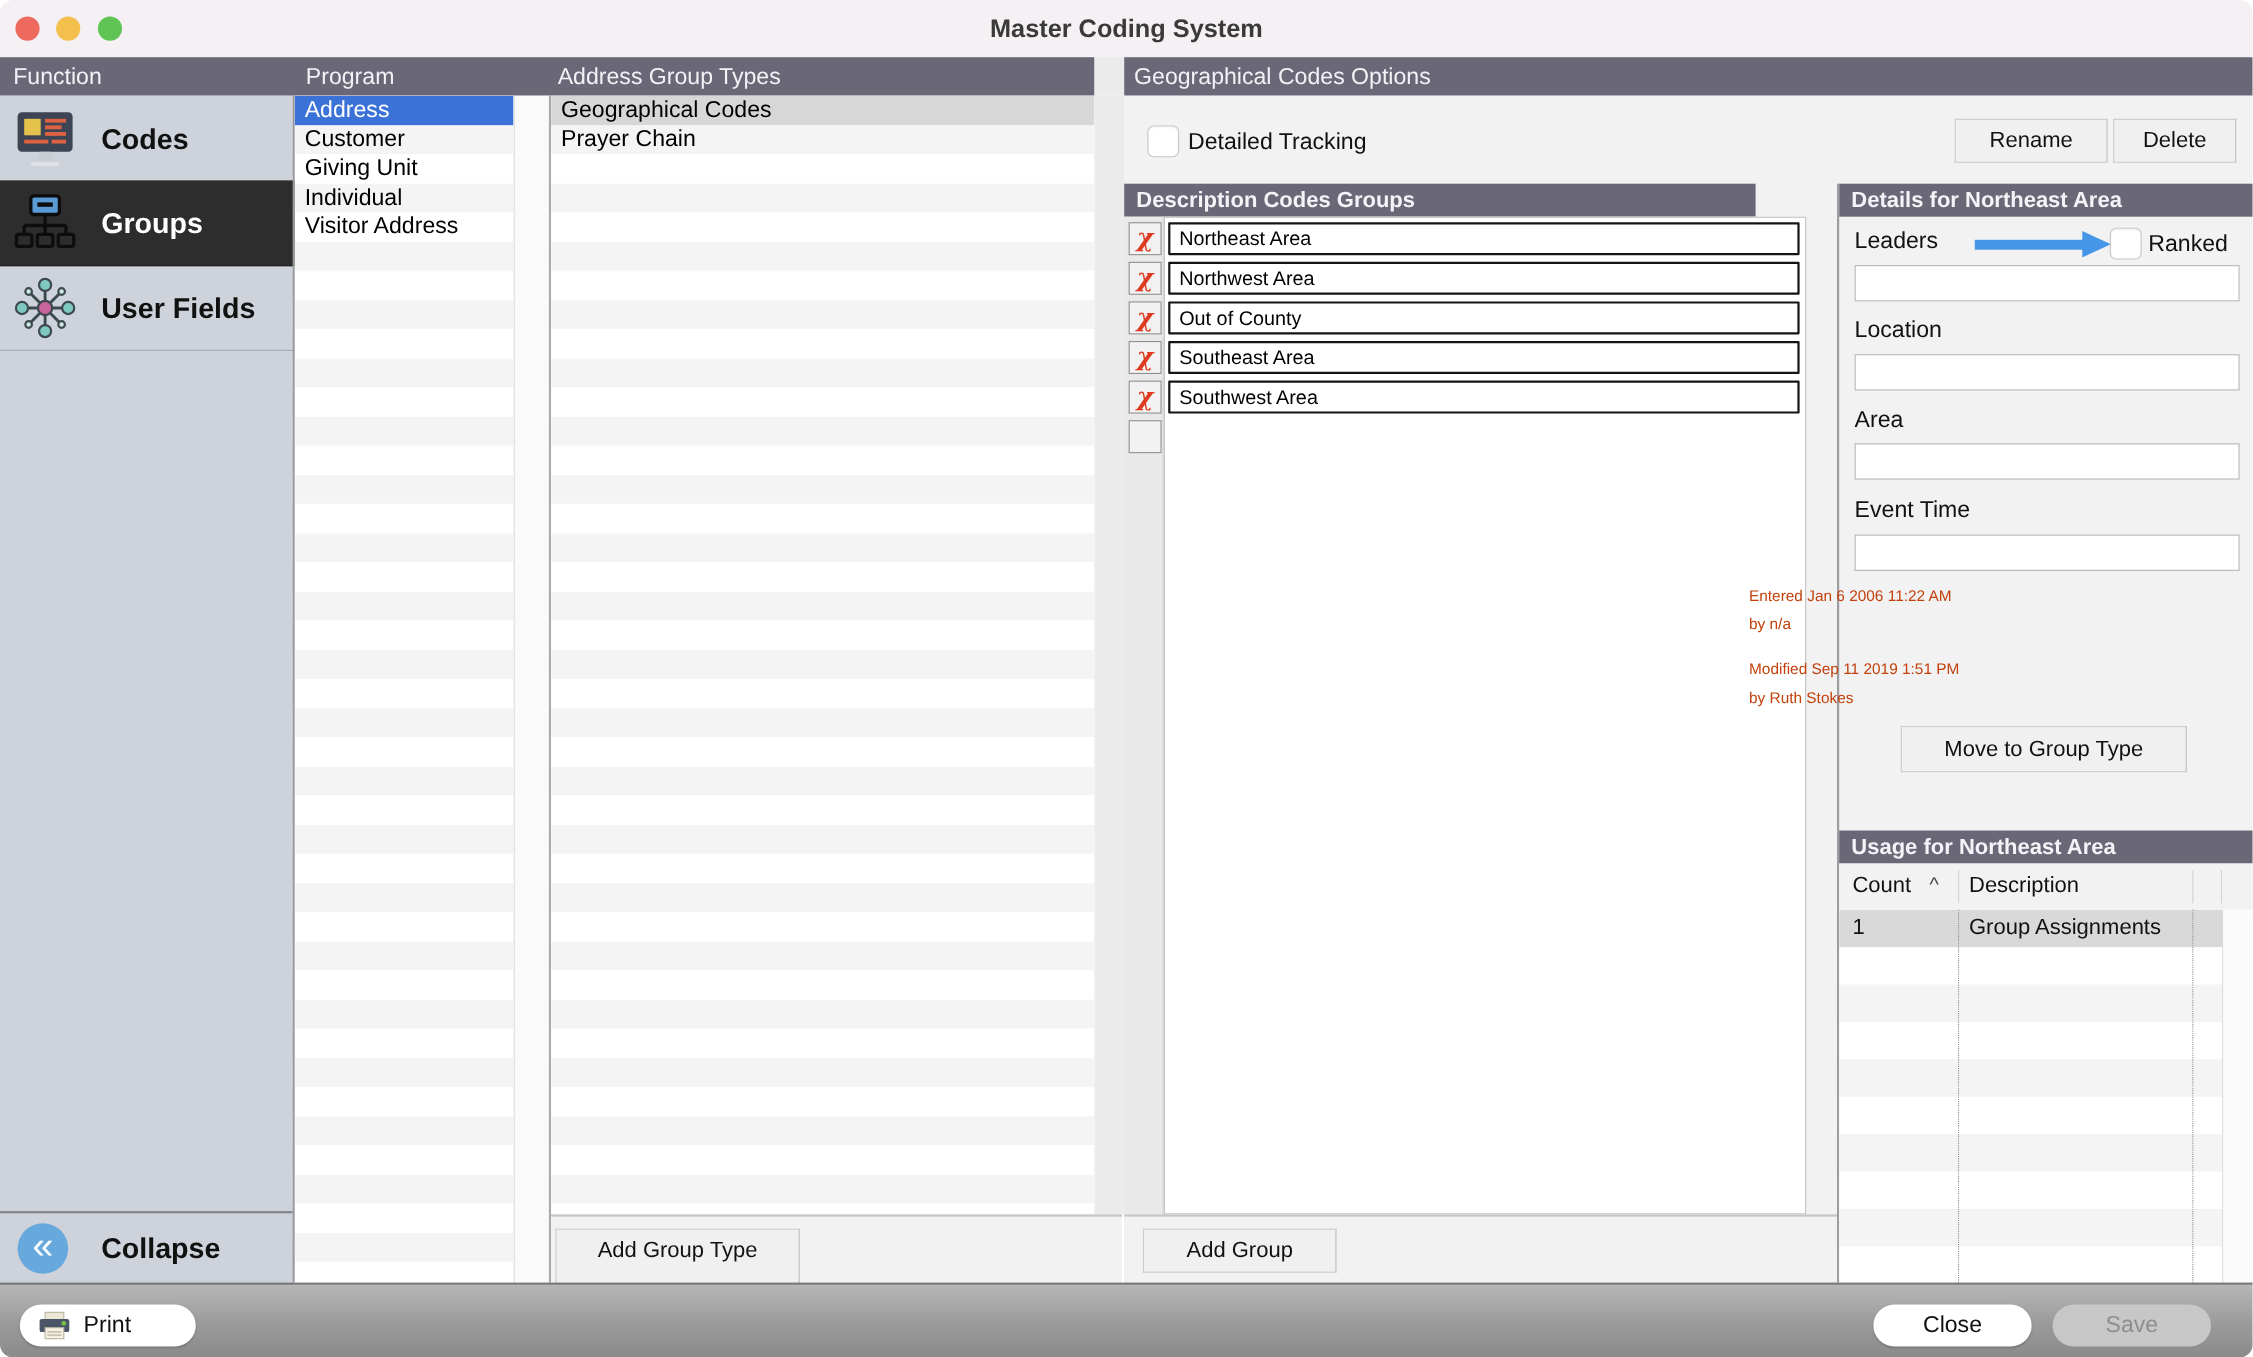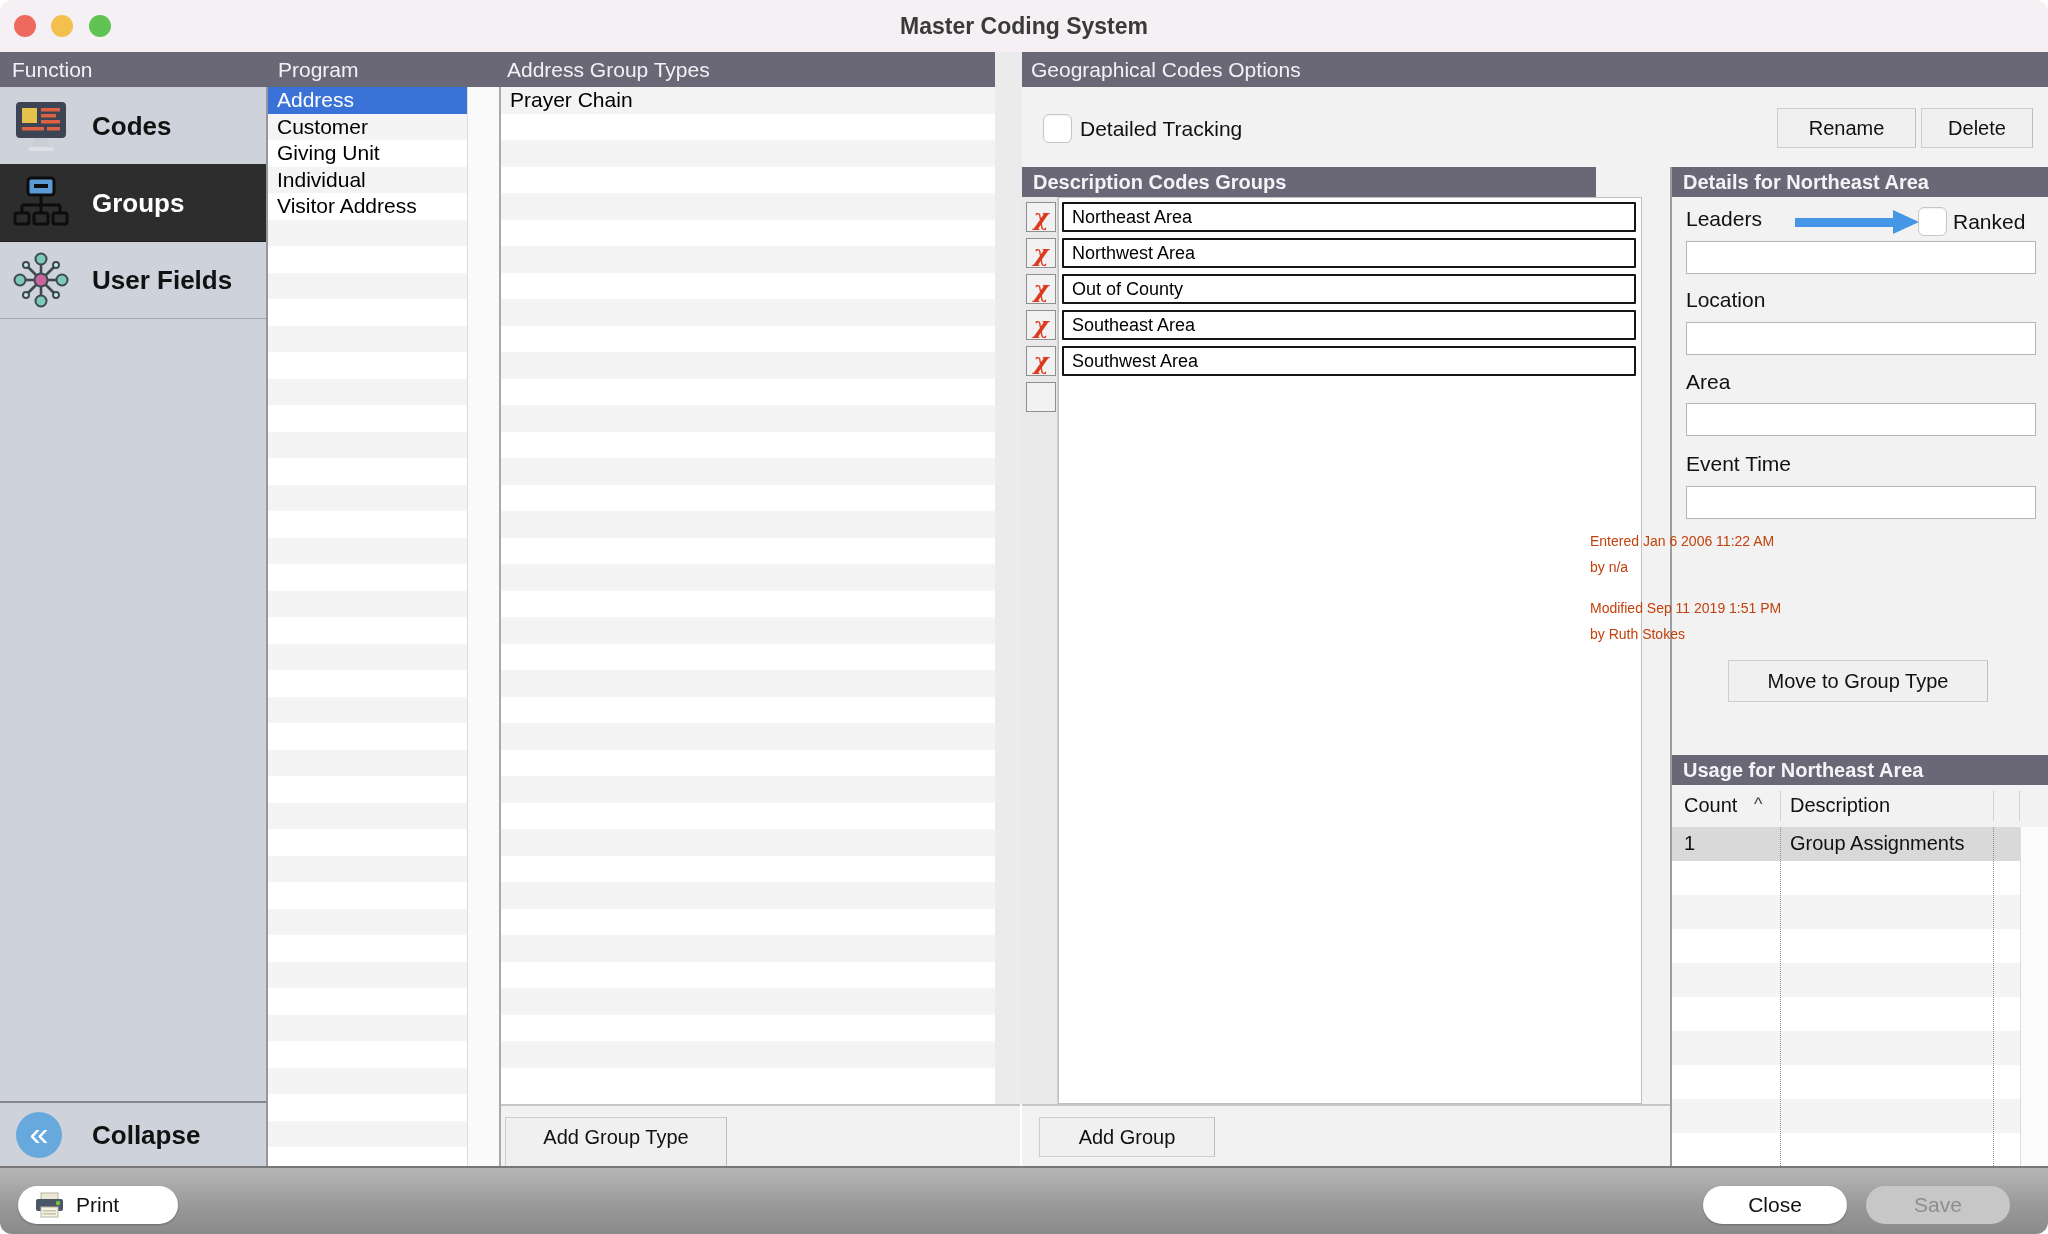--- a/index.html
+++ b/index.html
@@ -239,6 +239,7 @@
   <div class="abs" id="divider1"></div>
 
   <div class="abs" id="grouptype-list">
+      <div class="list-row sel-gray">Geographical Codes</div>
       <div class="list-row stripe">Prayer Chain</div>
       <div class="list-row"></div>
       <div class="list-row stripe"></div>

